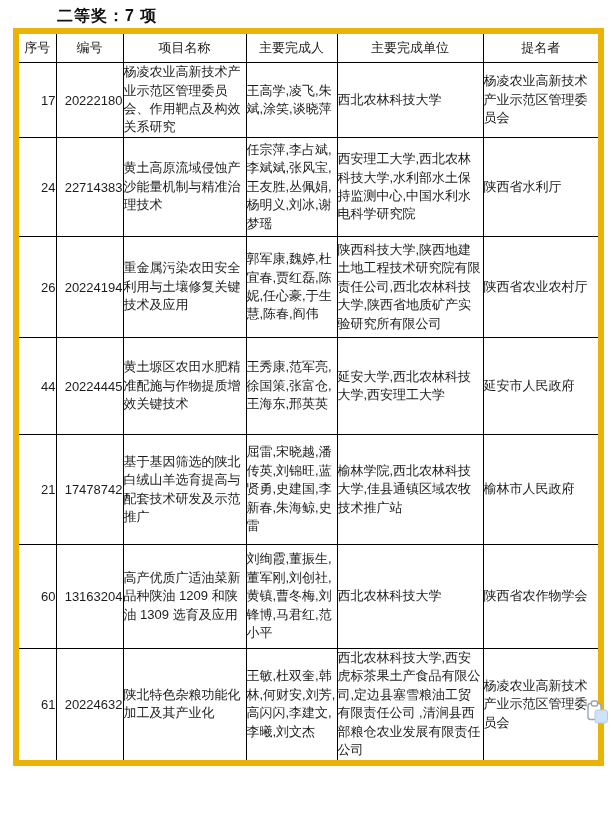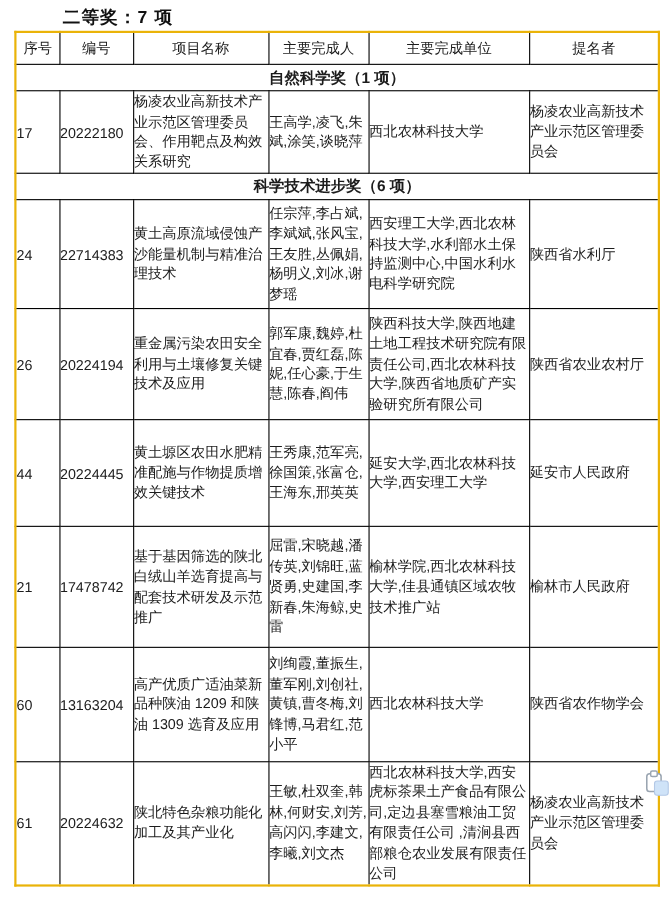--- a/index.html
+++ b/index.html
@@ -32,7 +32,7 @@
     width: 585px;
     border-collapse: collapse;
     table-layout: fixed;
-    border: 2px solid #eab308;
+    border: 6px solid #eab308;
   }
   table.awards th,
   table.awards td {

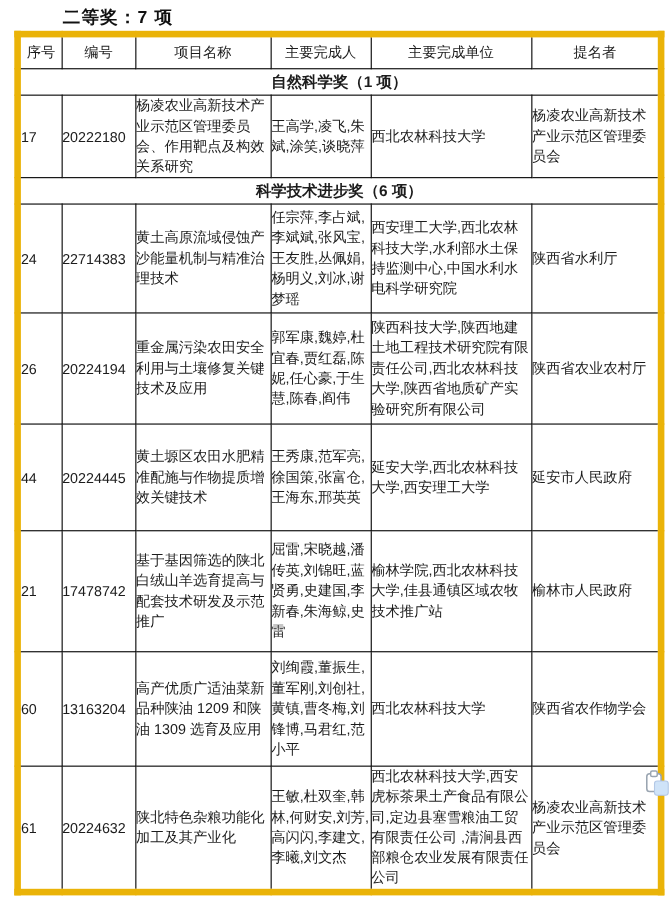--- a/index.html
+++ b/index.html
@@ -97,9 +97,6 @@
     <th>提名者</th>
   </tr>
 
-  <tr class="section-row">
-    <td colspan="6">自然科学奖（1 项）</td>
-  </tr>
 
   <tr style="height:75px">
     <td class="c-center">17</td>

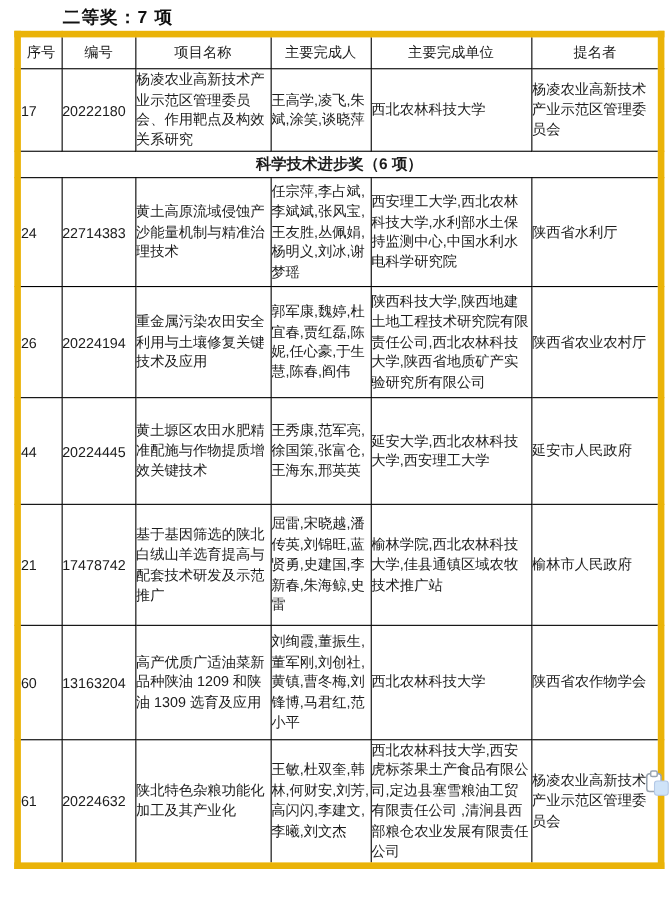--- a/index.html
+++ b/index.html
@@ -54,7 +54,7 @@
     height: 23px;
   }
   td.c-center {
-    text-align: left;
+    text-align: right;
     padding: 2px 2px;
   }
   td.c-text {

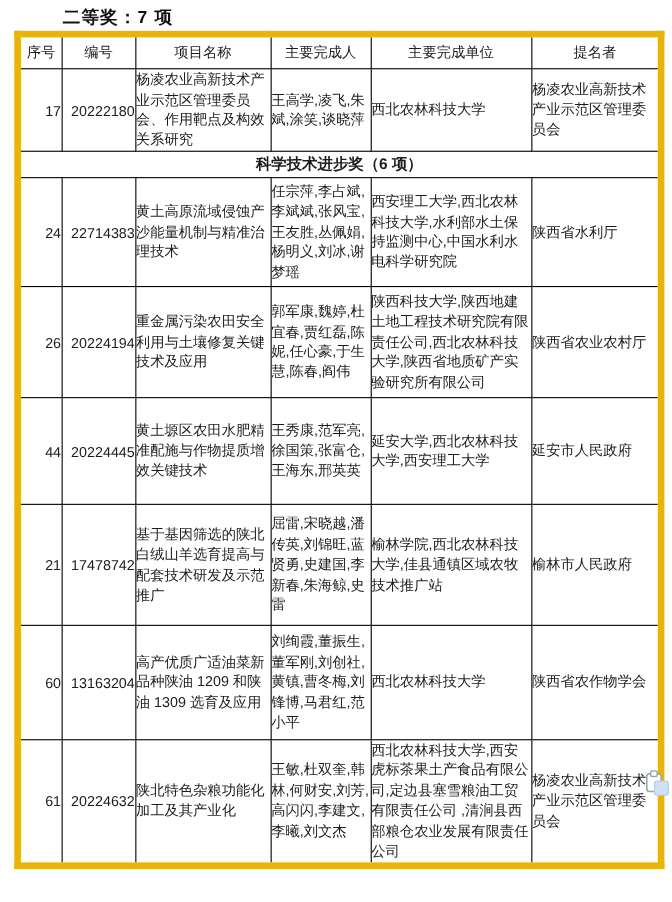--- a/index.html
+++ b/index.html
@@ -107,9 +107,6 @@
     <td class="c-text">杨凌农业高新技术产业示范区管理委员会</td>
   </tr>
 
-  <tr class="section-row">
-    <td colspan="6">科学技术进步奖（6 项）</td>
-  </tr>
 
   <tr style="height:99px">
     <td class="c-center">24</td>

